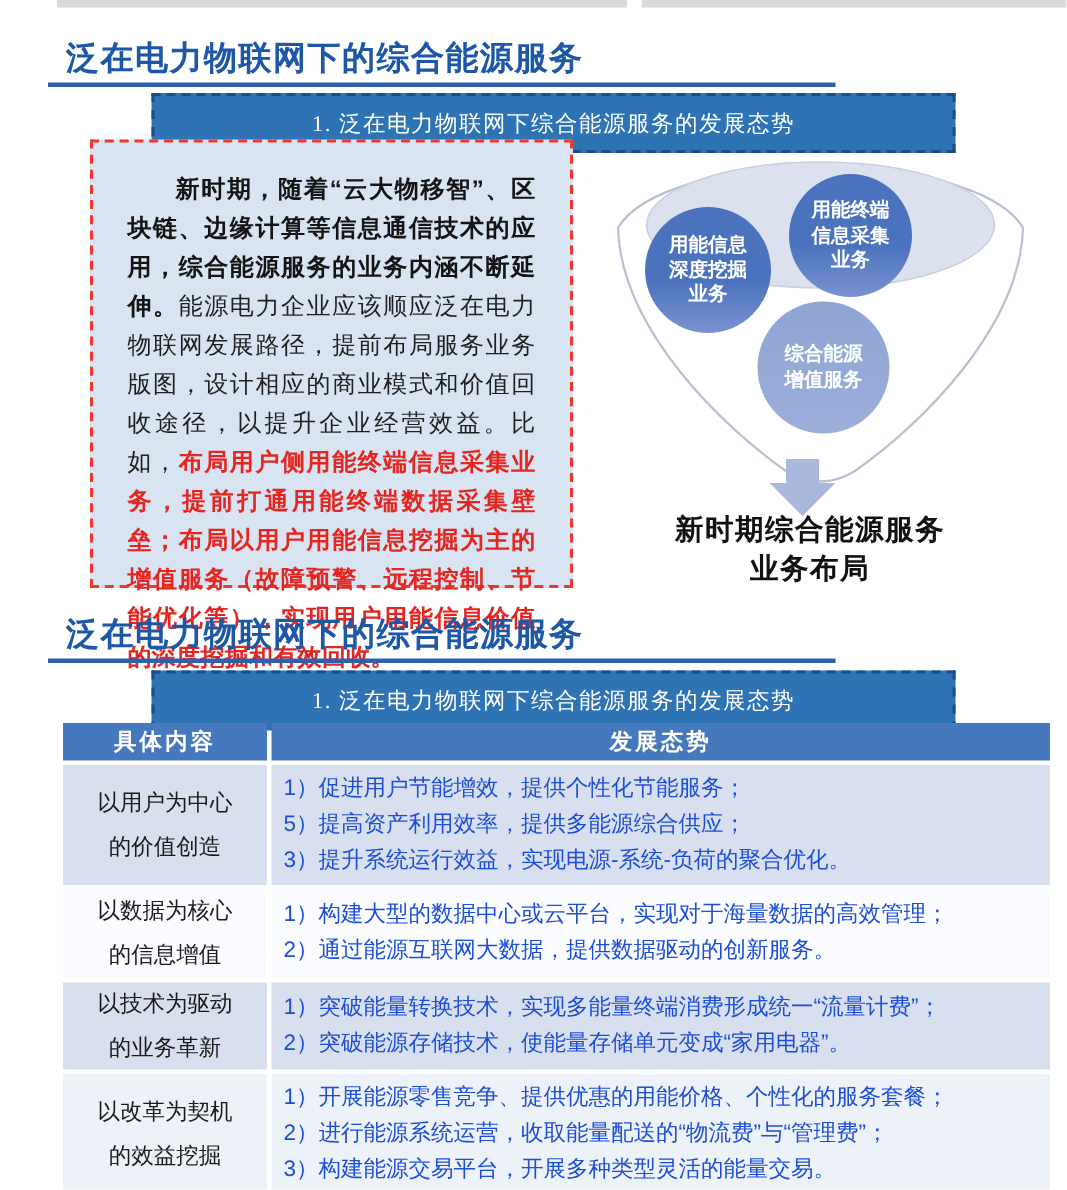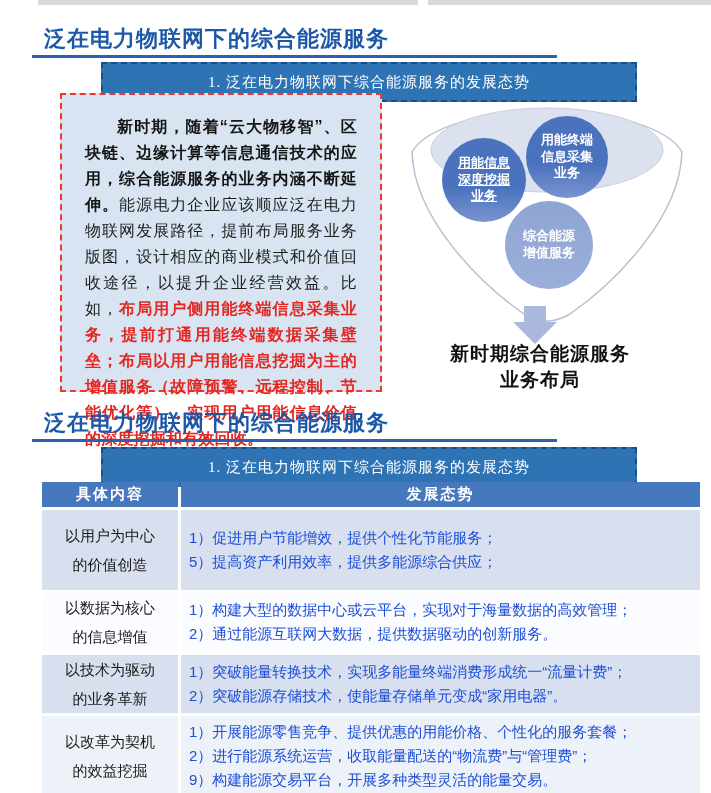--- a/index.html
+++ b/index.html
@@ -94,7 +94,7 @@
     <path d="M 14 58 A 138 52 0 0 1 284 58 C 282 125 215 190 172 220 Q 149 234 126 220 C 83 190 16 125 14 58 Z" fill="#ffffff" stroke="#b9c0d2" stroke-width="1.5"></path>
     <ellipse cx="149" cy="56" rx="116" ry="42" fill="#dbe1ee" stroke="#c9cfdd" stroke-width="1"></ellipse>
   </svg>
-  <div class="circle circle-dark" style="left:44px;top:44px;width:84px;height:84px;text-decoration:underline;">用能信息
+  <div class="circle circle-dark" style="left:32px;top:44px;width:84px;height:84px;">用能信息
 深度挖掘
 业务</div>
   <div class="circle circle-dark" style="left:128px;top:22px;width:82px;height:82px;">用能终端

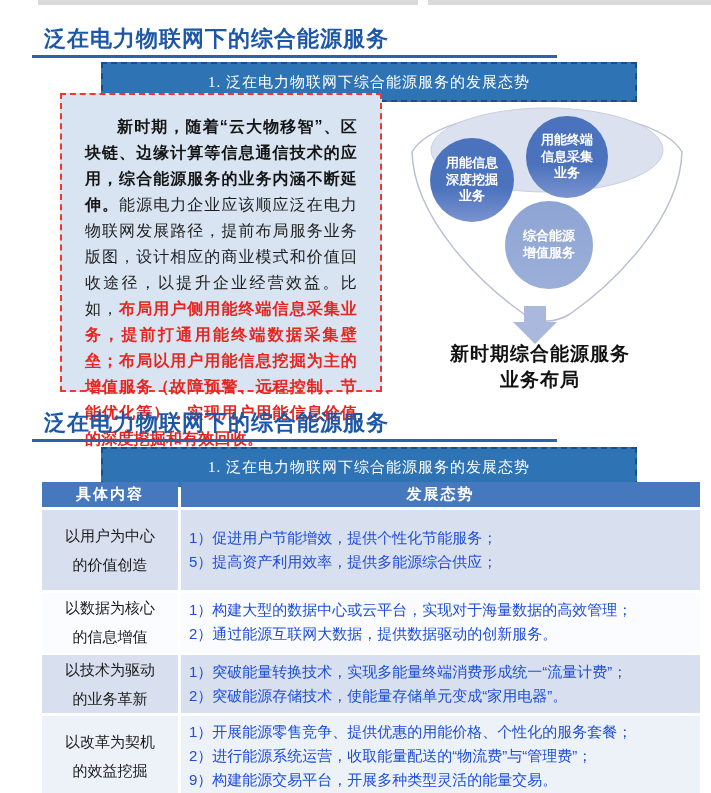--- a/index.html
+++ b/index.html
@@ -123,6 +123,7 @@
   <div class="content bg-a mh1">
     <div>1）促进用户节能增效，提供个性化节能服务；</div>
     <div>5）提高资产利用效率，提供多能源综合供应；</div>
+    <div>3）提升系统运行效益，实现电源-系统-负荷的聚合优化。</div>
   </div>
 
   <div class="cat bg-b mh2">以数据为核心

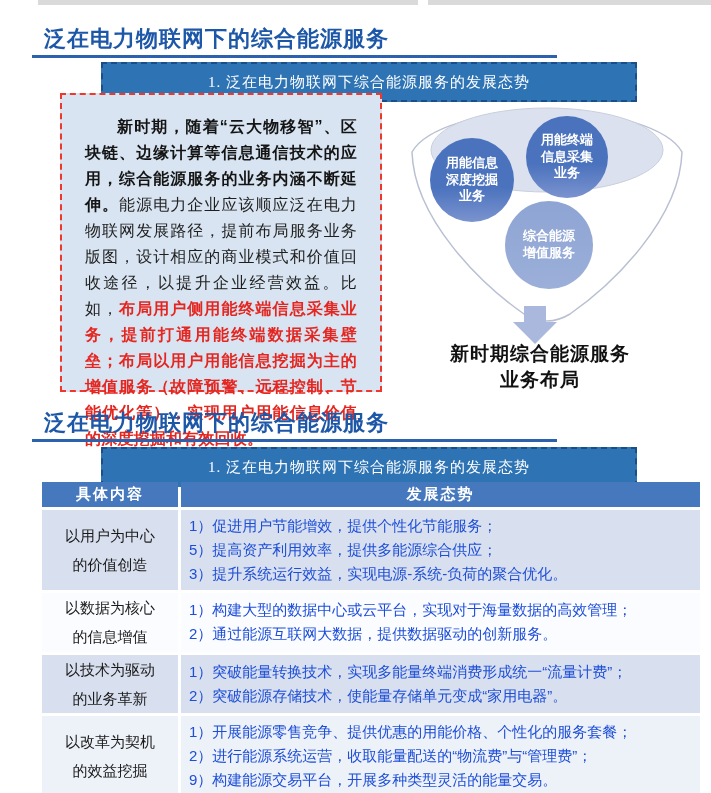--- a/index.html
+++ b/index.html
@@ -145,7 +145,7 @@
   <div class="content bg-c mh4">
     <div>1）开展能源零售竞争、提供优惠的用能价格、个性化的服务套餐；</div>
     <div>2）进行能源系统运营，收取能量配送的“物流费”与“管理费”；</div>
-    <div>9）构建能源交易平台，开展多种类型灵活的能量交易。</div>
+    <div>3）构建能源交易平台，开展多种类型灵活的能量交易。</div>
   </div>
 </div>
 

